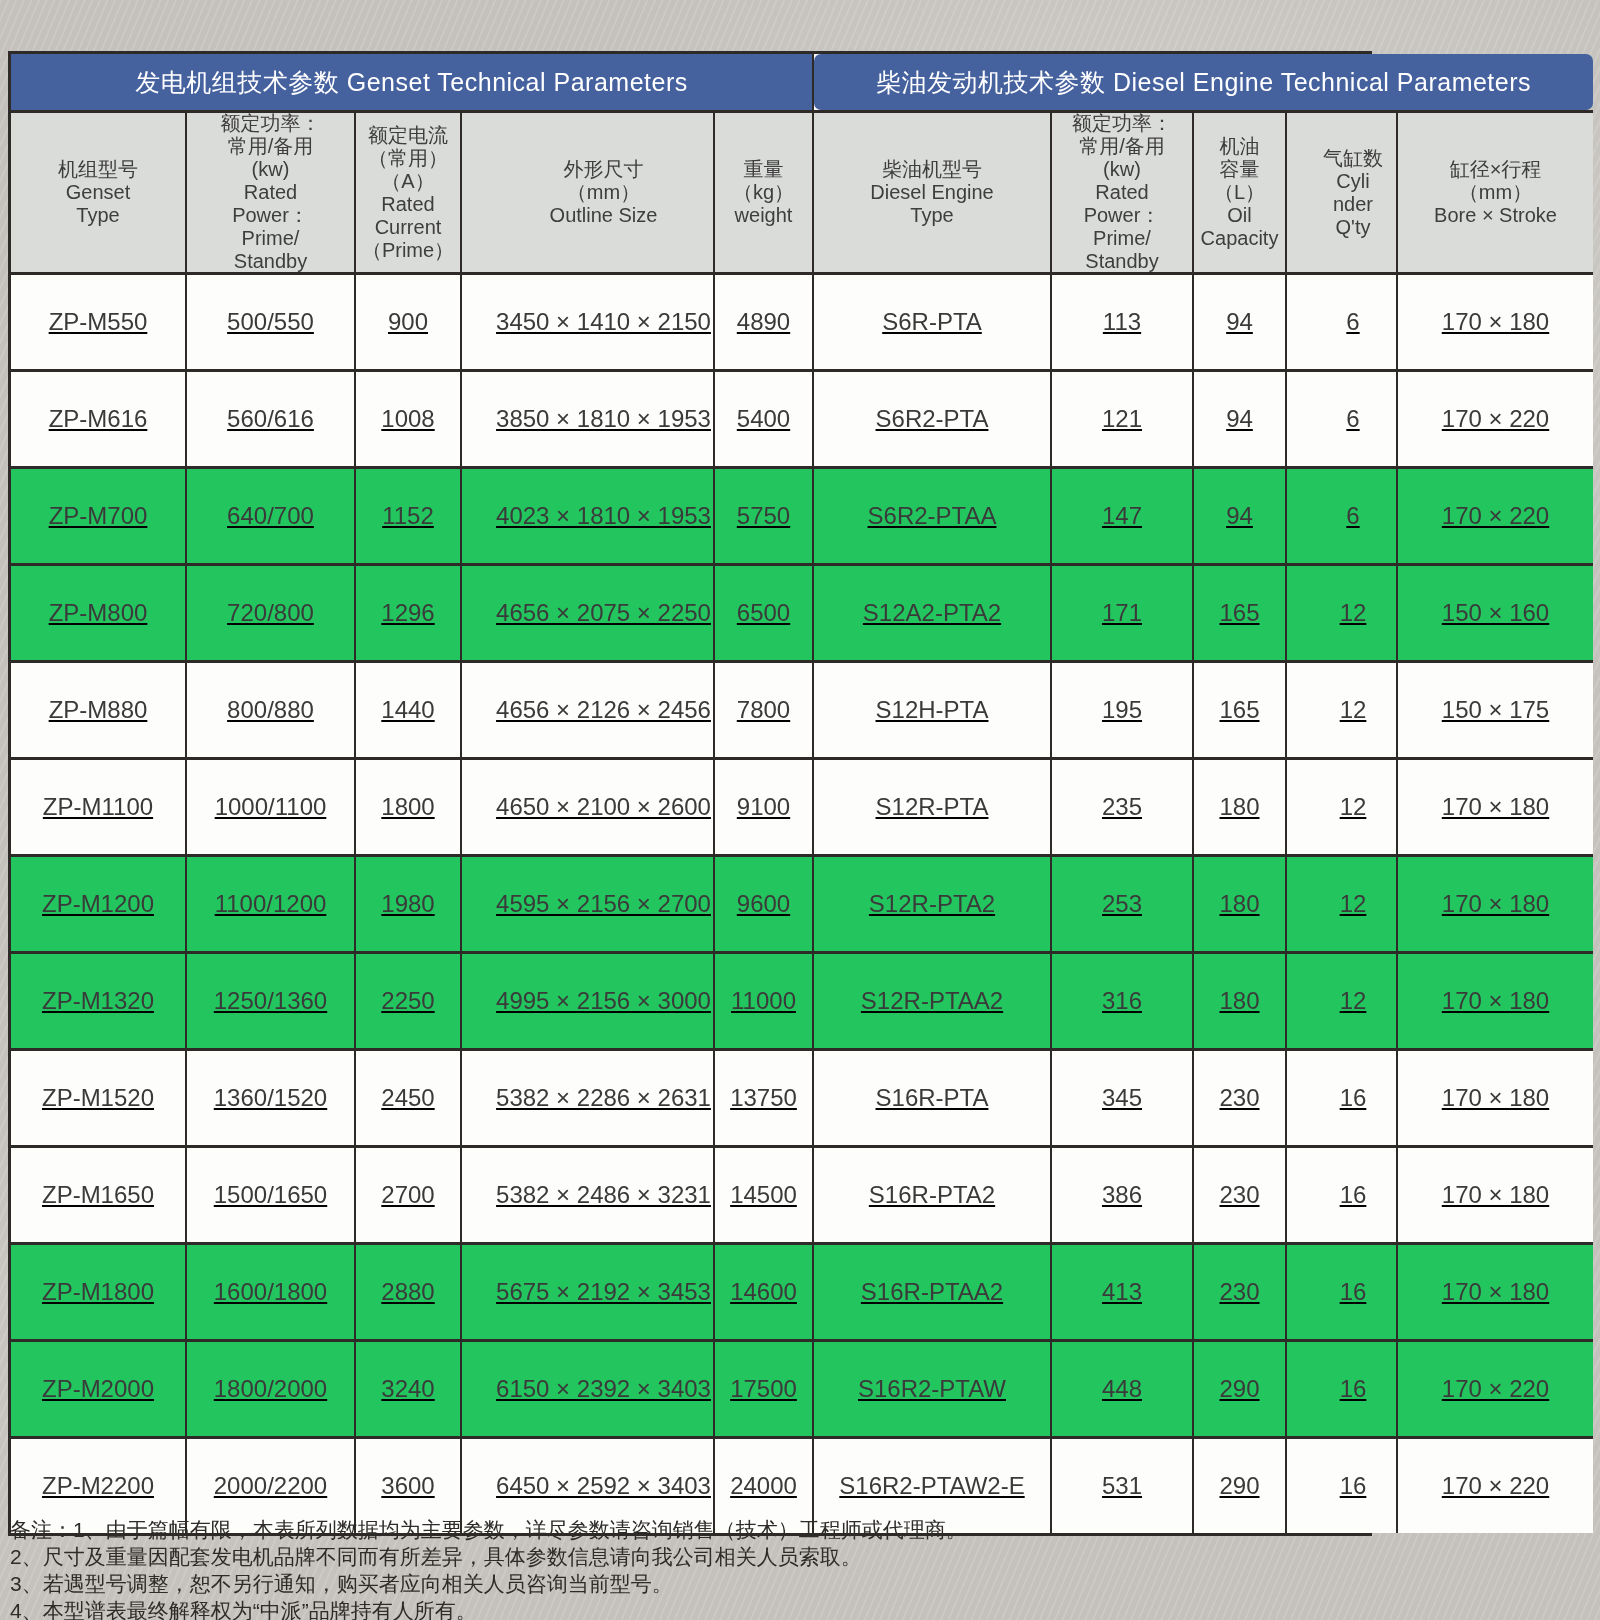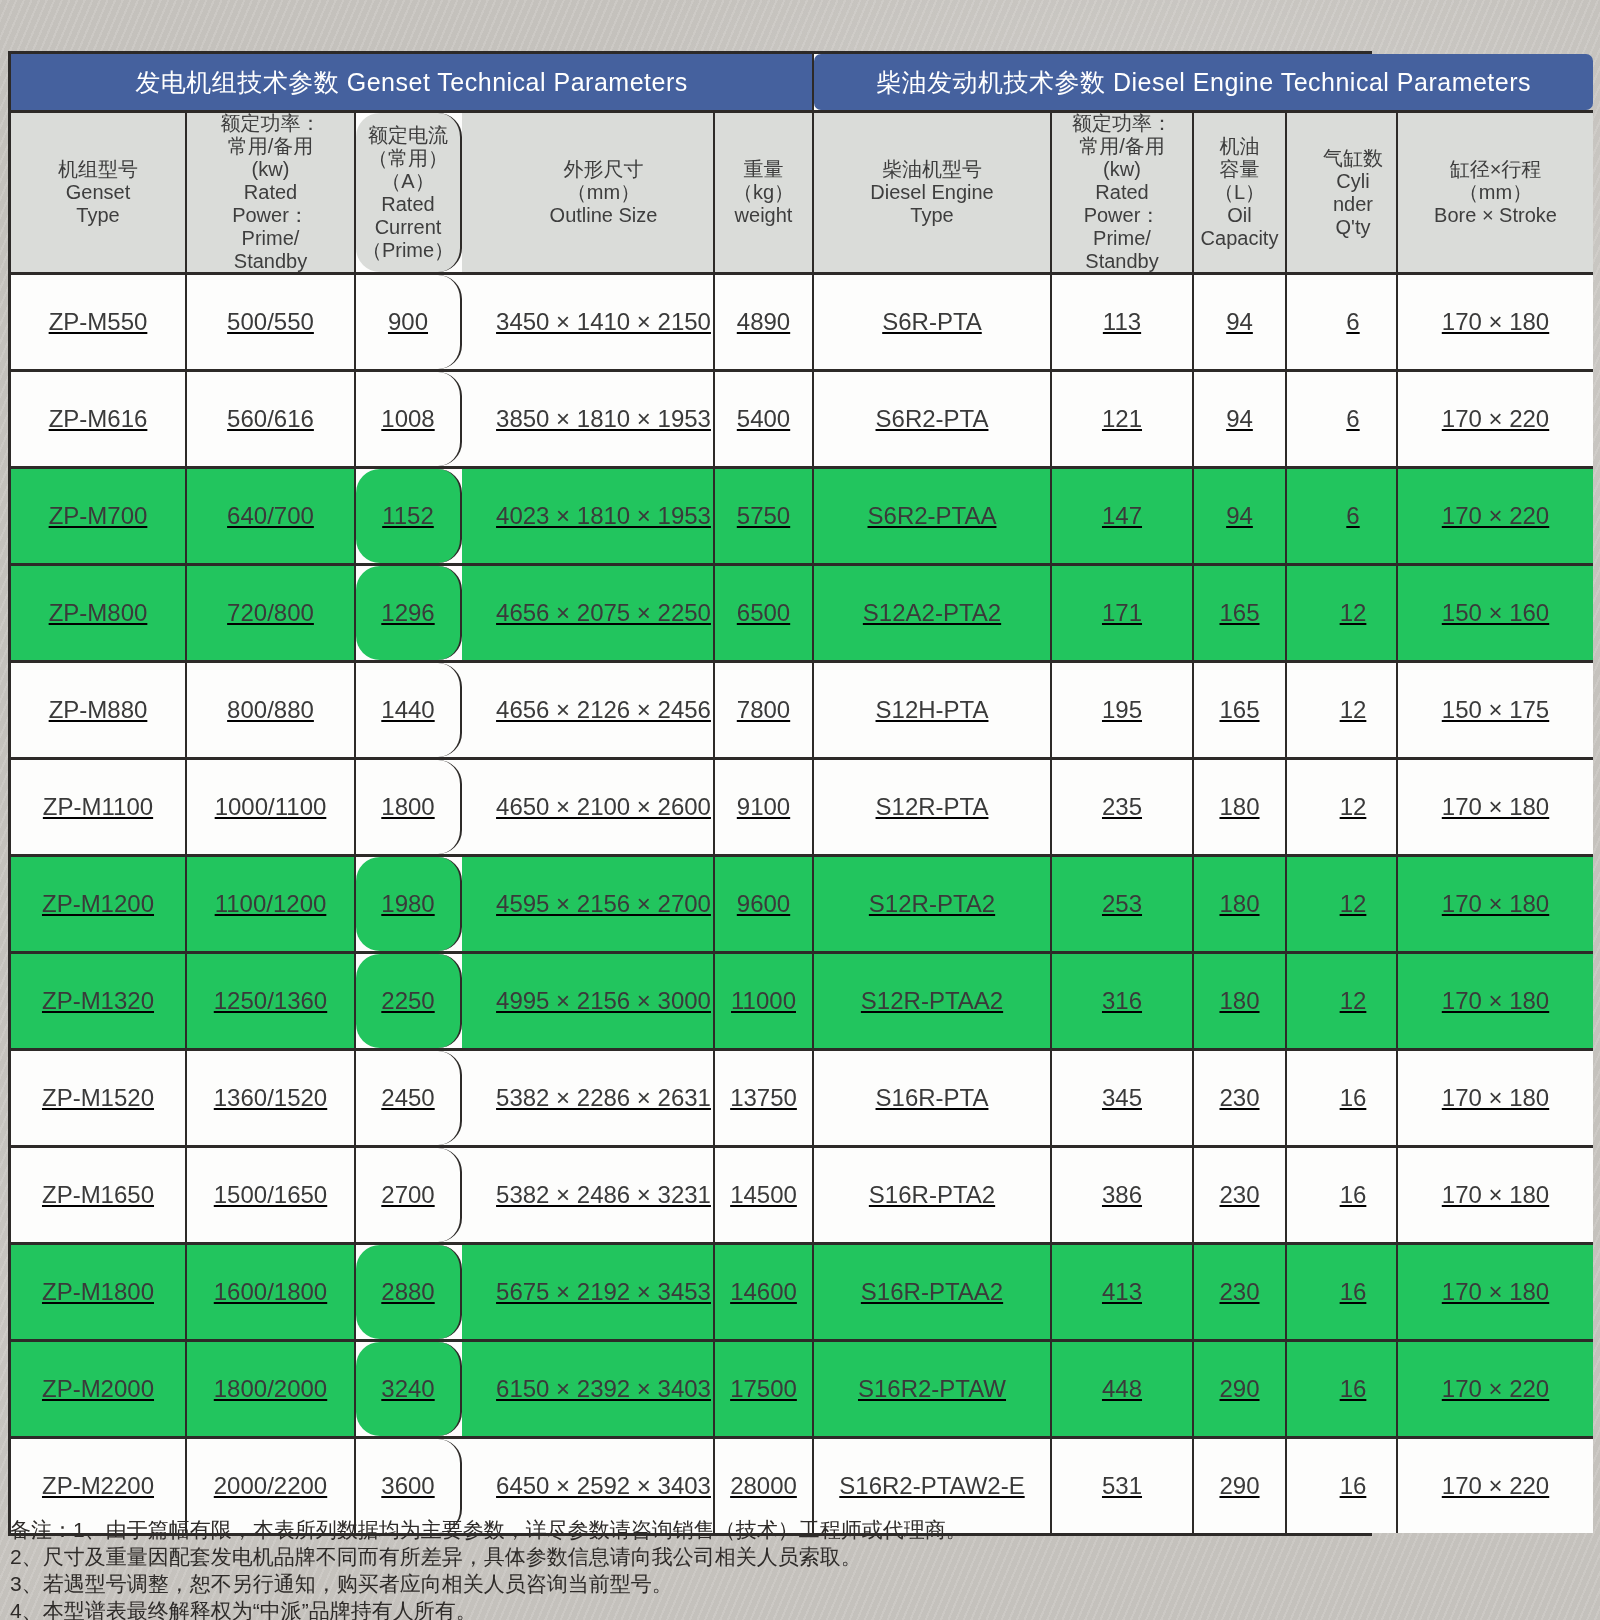--- a/index.html
+++ b/index.html
@@ -50,7 +50,7 @@
   }
   .body-row.shaded .cell{ background:#22c55e; }
   
-  .c0{ width:176px; } .c1{ width:169px; } .c2{ width:106px;border-radius:24px; }
+  .c0{ width:176px; } .c1{ width:169px; } .c2{ width:106px; }
   .c3{ width:253px;padding-left:32px; } .c4{ width:99px;  } .c5{ width:238px; }
   .c6{ width:142px; } .c7{ width:93px;  } .c8{ width:111px;padding-left:23px; }
   .c9{ width:195px; border-right:none !important; }

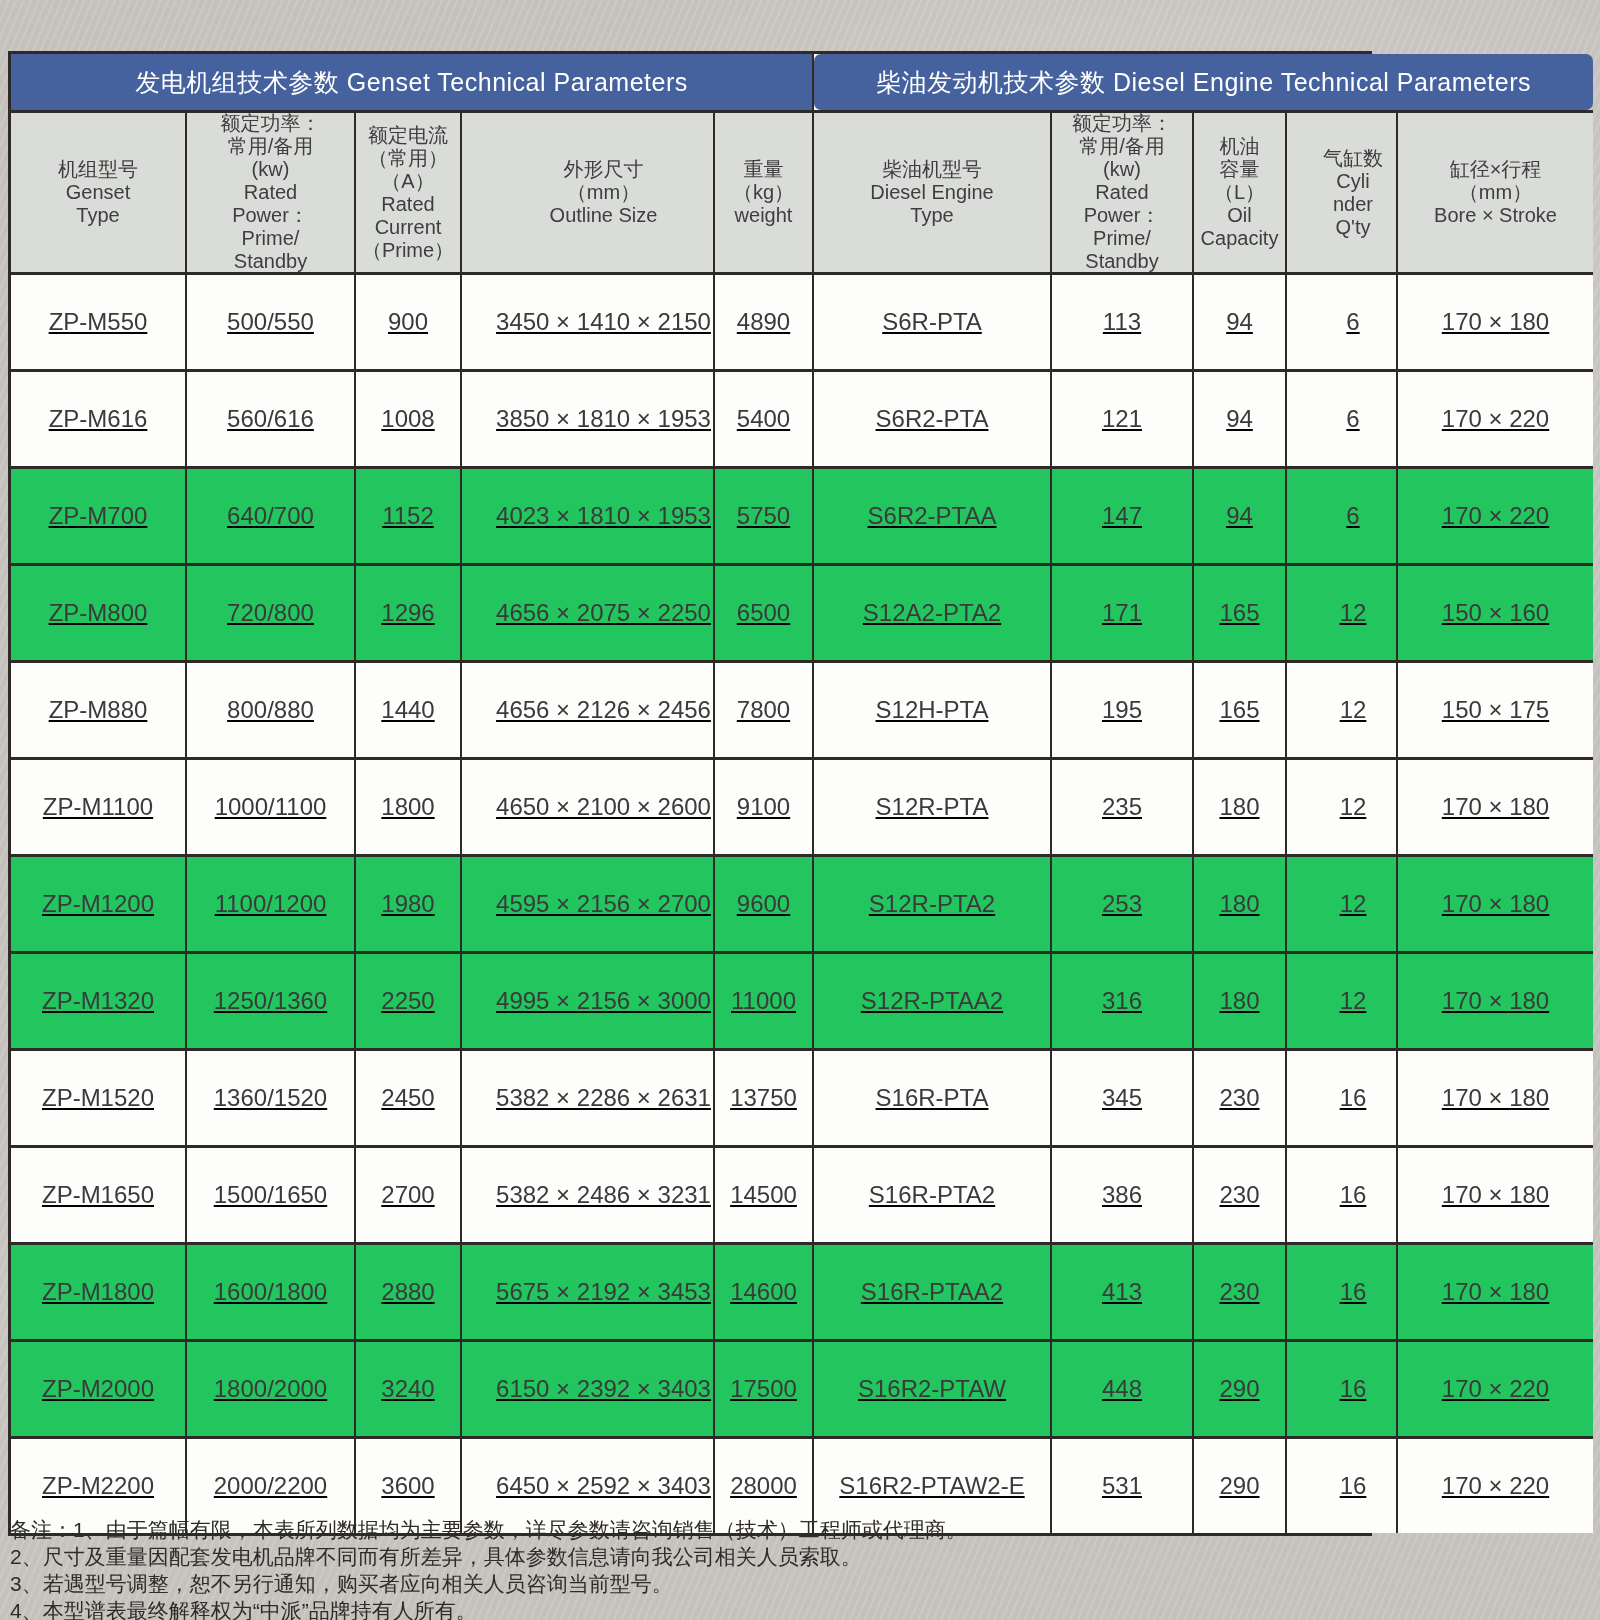--- a/index.html
+++ b/index.html
@@ -269,7 +269,7 @@
           <div class="cell c1">2000/2200</div>
           <div class="cell c2">3600</div>
           <div class="cell c3">6450 × 2592 × 3403</div>
-          <div class="cell c4">28000</div>
+          <div class="cell c4">24000</div>
           <div class="cell c5">S16R2-PTAW2-E</div>
           <div class="cell c6">531</div>
           <div class="cell c7">290</div>

